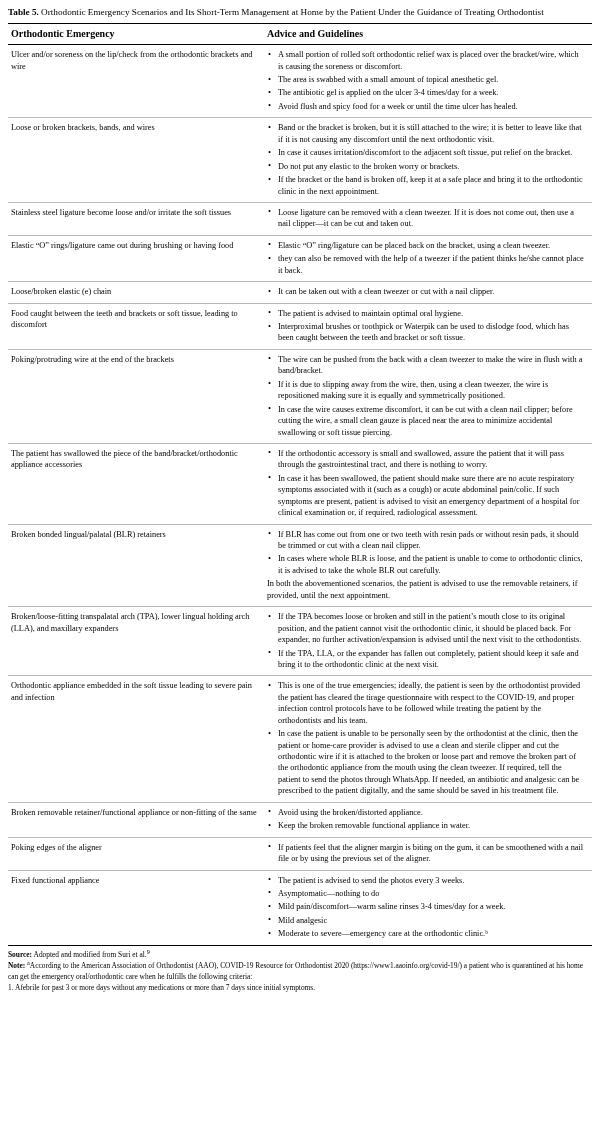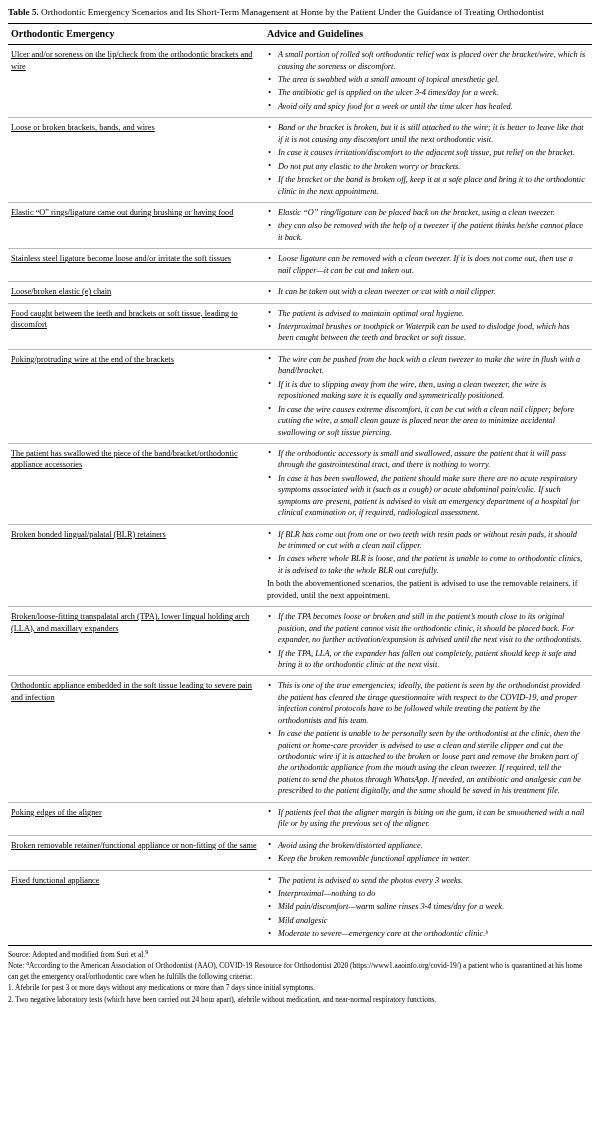--- a/index.html
+++ b/index.html
@@ -57,7 +57,6 @@
     width: 247px;
     padding-left: 3px;
     padding-right: 8px;
-    text-decoration: underline;
   }
   th.col-a {
     width: 247px;

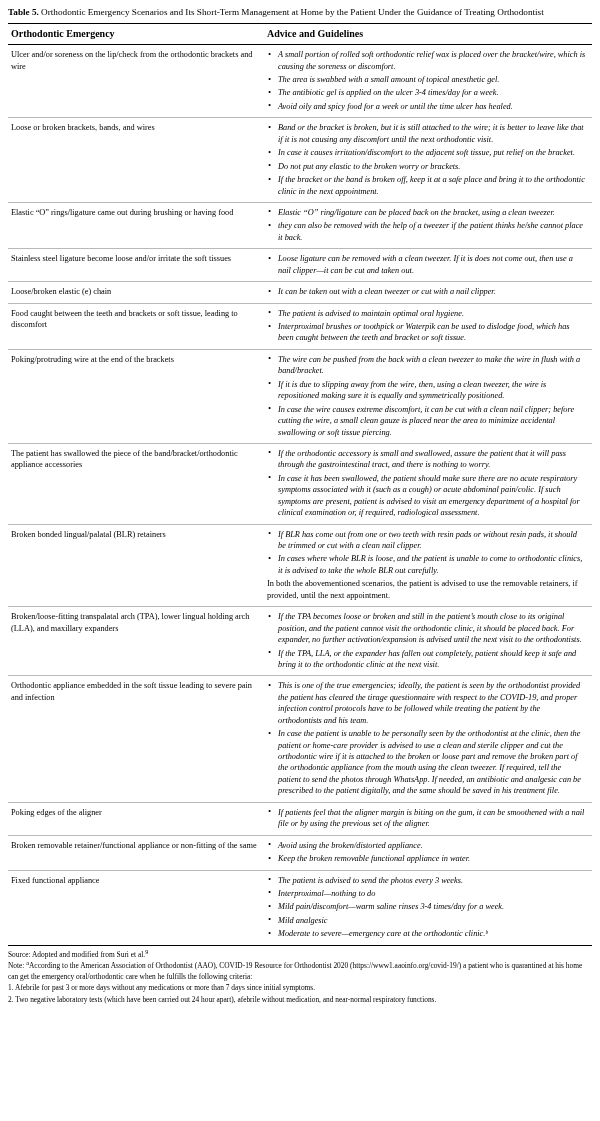--- a/index.html
+++ b/index.html
@@ -74,7 +74,6 @@
     position: relative;
     padding-left: 11px;
     margin-bottom: 2px;
-    font-style: italic;
   }
   ul.bullets li:last-child {
     margin-bottom: 0;

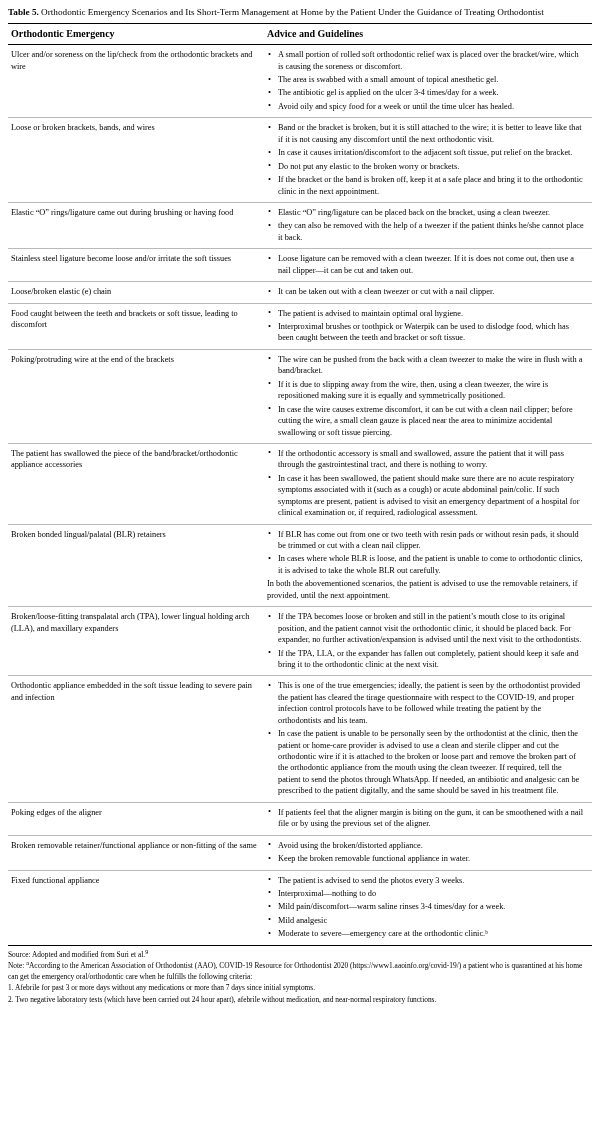--- a/index.html
+++ b/index.html
@@ -131,7 +131,7 @@
             <li>A small portion of rolled soft orthodontic relief wax is placed over the bracket/wire, which is causing the soreness or discomfort.</li>
             <li>The area is swabbed with a small amount of topical anesthetic gel.</li>
             <li>The antibiotic gel is applied on the ulcer 3-4 times/day for a week.</li>
-            <li>Avoid oily and spicy food for a week or until the time ulcer has healed.</li>
+            <li>Avoid flush and spicy food for a week or until the time ulcer has healed.</li>
           </ul>
         </td>
       </tr>

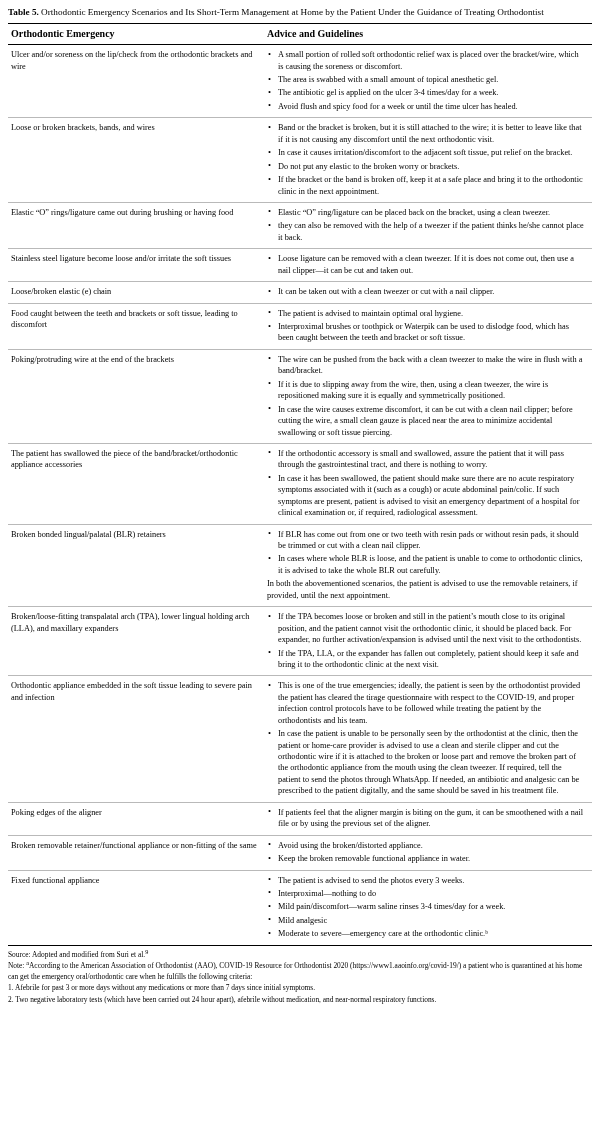--- a/index.html
+++ b/index.html
@@ -149,20 +149,20 @@
       </tr>
 
       <tr>
+        <td class="col-a">Stainless steel ligature become loose and/or irritate the soft tissues</td>
+        <td class="col-b">
+          <ul class="bullets">
+            <li>Loose ligature can be removed with a clean tweezer. If it is does not come out, then use a nail clipper—it can be cut and taken out.</li>
+          </ul>
+        </td>
+      </tr>
+
+      <tr>
         <td class="col-a">Elastic “O” rings/ligature came out during brushing or having food</td>
         <td class="col-b">
           <ul class="bullets">
             <li>Elastic “O” ring/ligature can be placed back on the bracket, using a clean tweezer.</li>
             <li>they can also be removed with the help of a tweezer if the patient thinks he/she cannot place it back.</li>
-          </ul>
-        </td>
-      </tr>
-
-      <tr>
-        <td class="col-a">Stainless steel ligature become loose and/or irritate the soft tissues</td>
-        <td class="col-b">
-          <ul class="bullets">
-            <li>Loose ligature can be removed with a clean tweezer. If it is does not come out, then use a nail clipper—it can be cut and taken out.</li>
           </ul>
         </td>
       </tr>

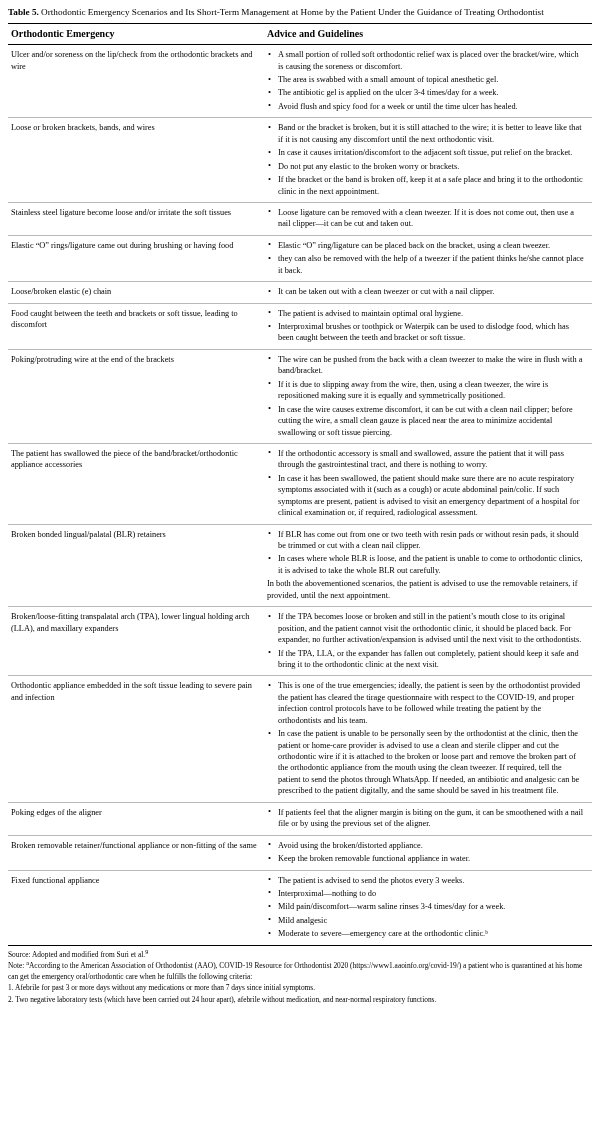--- a/index.html
+++ b/index.html
@@ -239,20 +239,20 @@
       </tr>
 
       <tr>
-        <td class="col-a">Poking edges of the aligner</td>
-        <td class="col-b">
-          <ul class="bullets">
-            <li>If patients feel that the aligner margin is biting on the gum, it can be smoothened with a nail file or by using the previous set of the aligner.</li>
-          </ul>
-        </td>
-      </tr>
-
-      <tr>
         <td class="col-a">Broken removable retainer/functional appliance or non-fitting of the same</td>
         <td class="col-b">
           <ul class="bullets">
             <li>Avoid using the broken/distorted appliance.</li>
             <li>Keep the broken removable functional appliance in water.</li>
+          </ul>
+        </td>
+      </tr>
+
+      <tr>
+        <td class="col-a">Poking edges of the aligner</td>
+        <td class="col-b">
+          <ul class="bullets">
+            <li>If patients feel that the aligner margin is biting on the gum, it can be smoothened with a nail file or by using the previous set of the aligner.</li>
           </ul>
         </td>
       </tr>

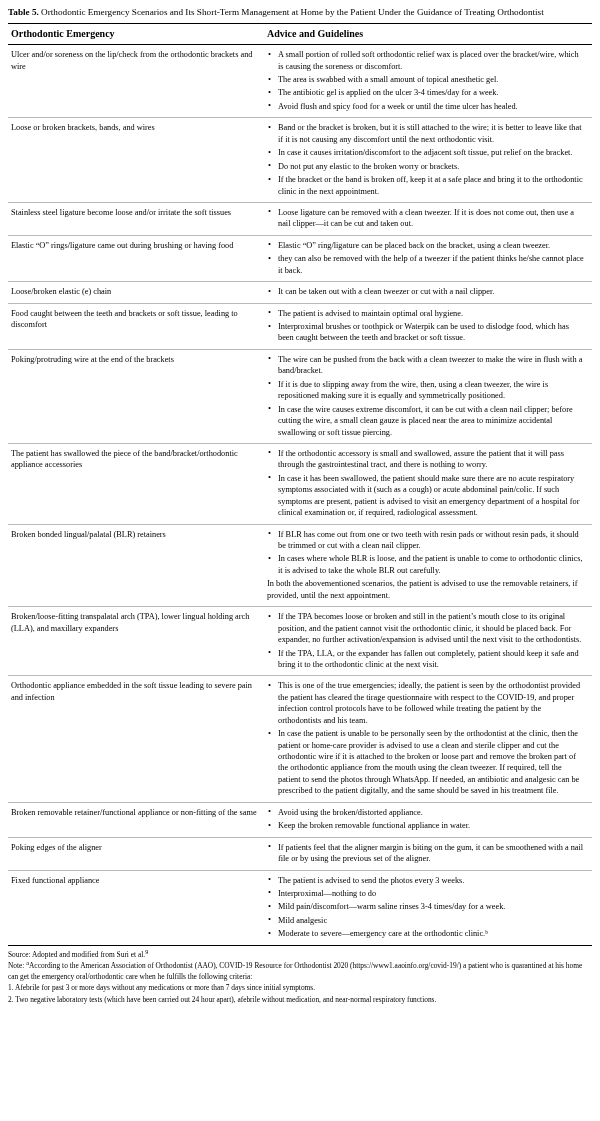--- a/index.html
+++ b/index.html
@@ -262,7 +262,7 @@
         <td class="col-b">
           <ul class="bullets">
             <li>The patient is advised to send the photos every 3 weeks.</li>
-            <li>Interproximal—nothing to do</li>
+            <li>Asymptomatic—nothing to do</li>
             <li>Mild pain/discomfort—warm saline rinses 3-4 times/day for a week.</li>
             <li>Mild analgesic</li>
             <li>Moderate to severe—emergency care at the orthodontic clinic.ᵇ</li>

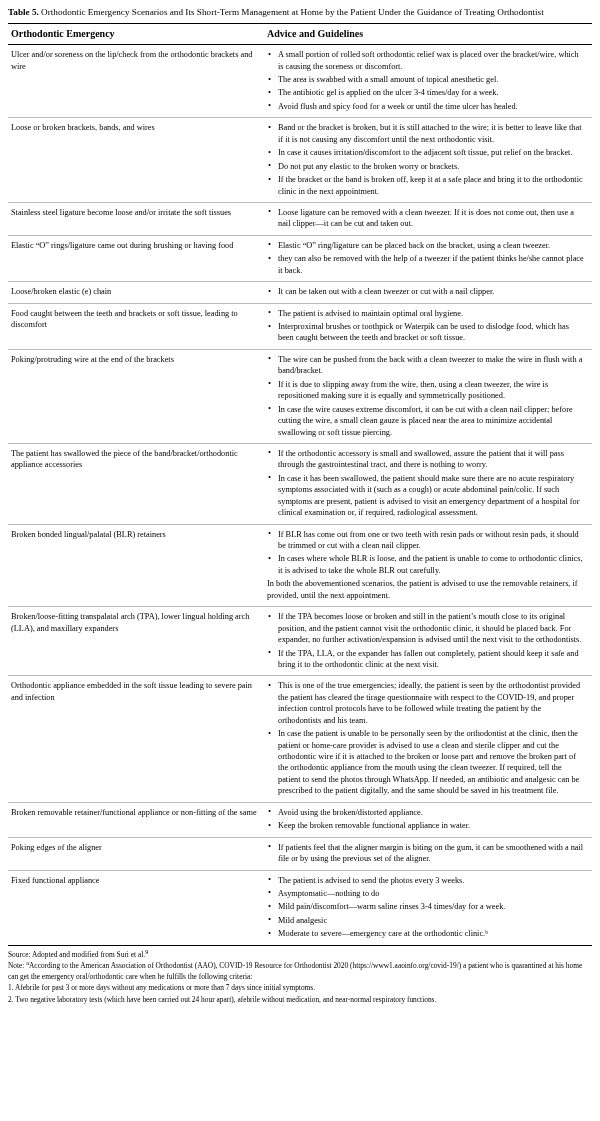--- a/index.html
+++ b/index.html
@@ -97,7 +97,7 @@
     margin: 0 0 1px 0;
   }
   .notes .lbl {
-    font-weight: normal;
+    font-weight: bold;
   }
   sup {
     font-size: 6.2px;

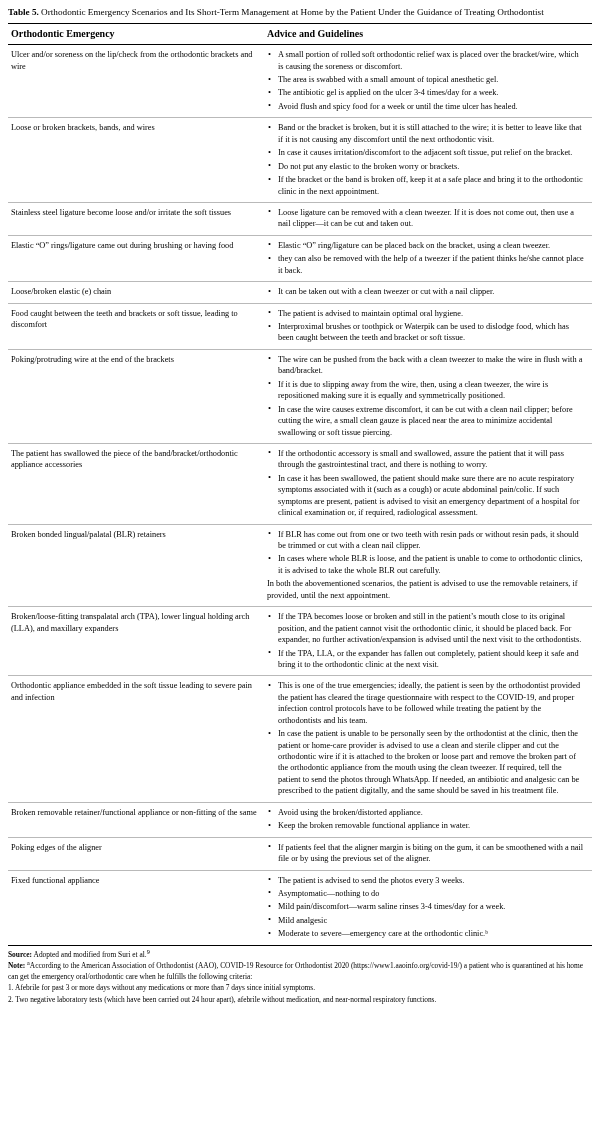--- a/index.html
+++ b/index.html
@@ -283,7 +283,6 @@
       <sup>a</sup><span>According to the American Association of Orthodontist (AAO), COVID-19 Resource for Orthodontist 2020 (https://www1.aaoinfo.org/covid-19/) a patient who is quarantined at his home can get the emergency oral/orthodontic care when he fulfills the following criteria:</span>
     </p>
     <p>1. Afebrile for past 3 or more days without any medications or more than 7 days since initial symptoms.</p>
-    <p>2. Two negative laboratory tests (which have been carried out 24 hour apart), afebrile without medication, and near-normal respiratory functions.</p>
   </div>
 
 </div>

